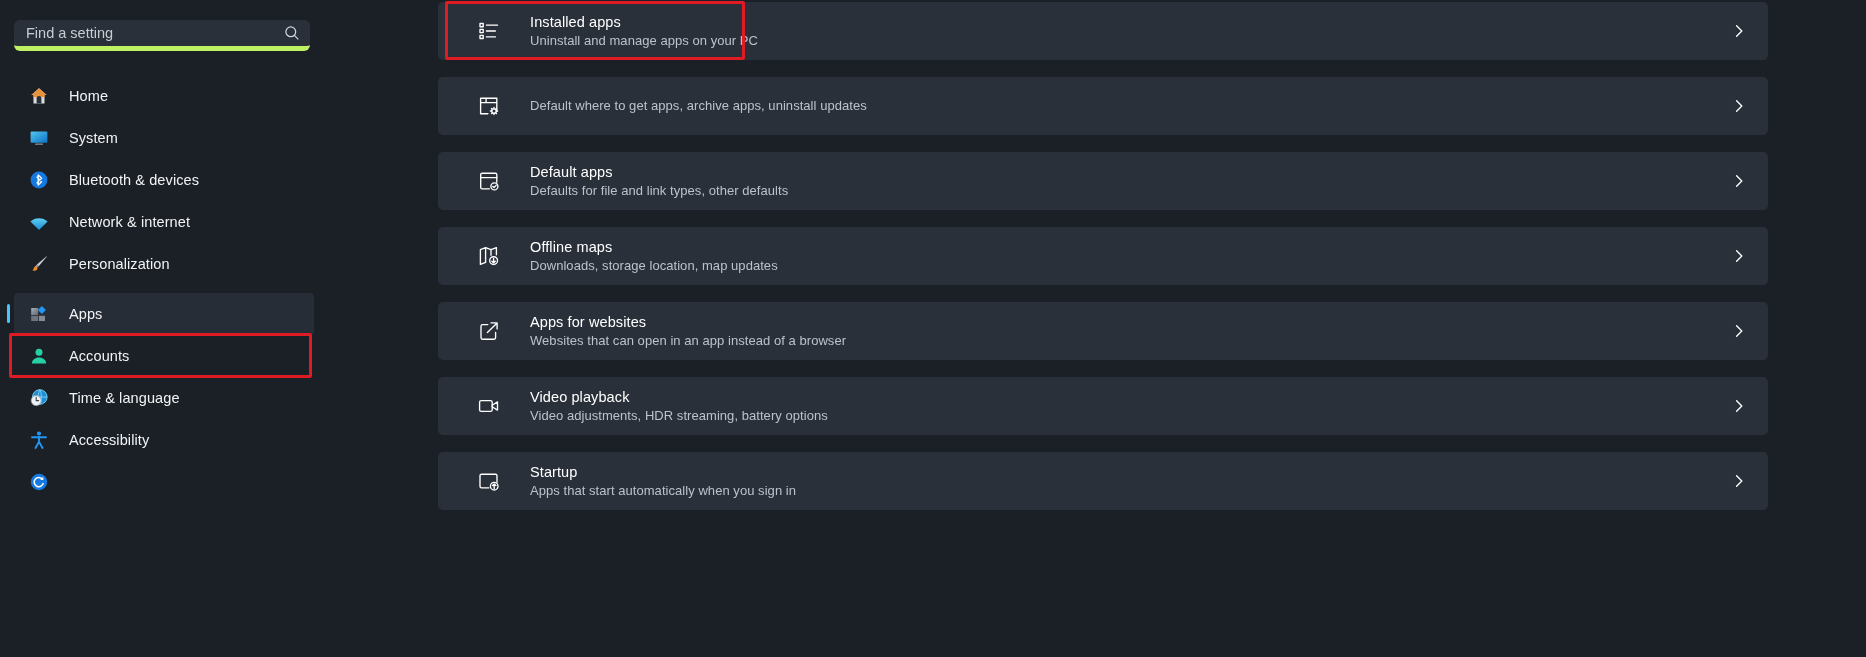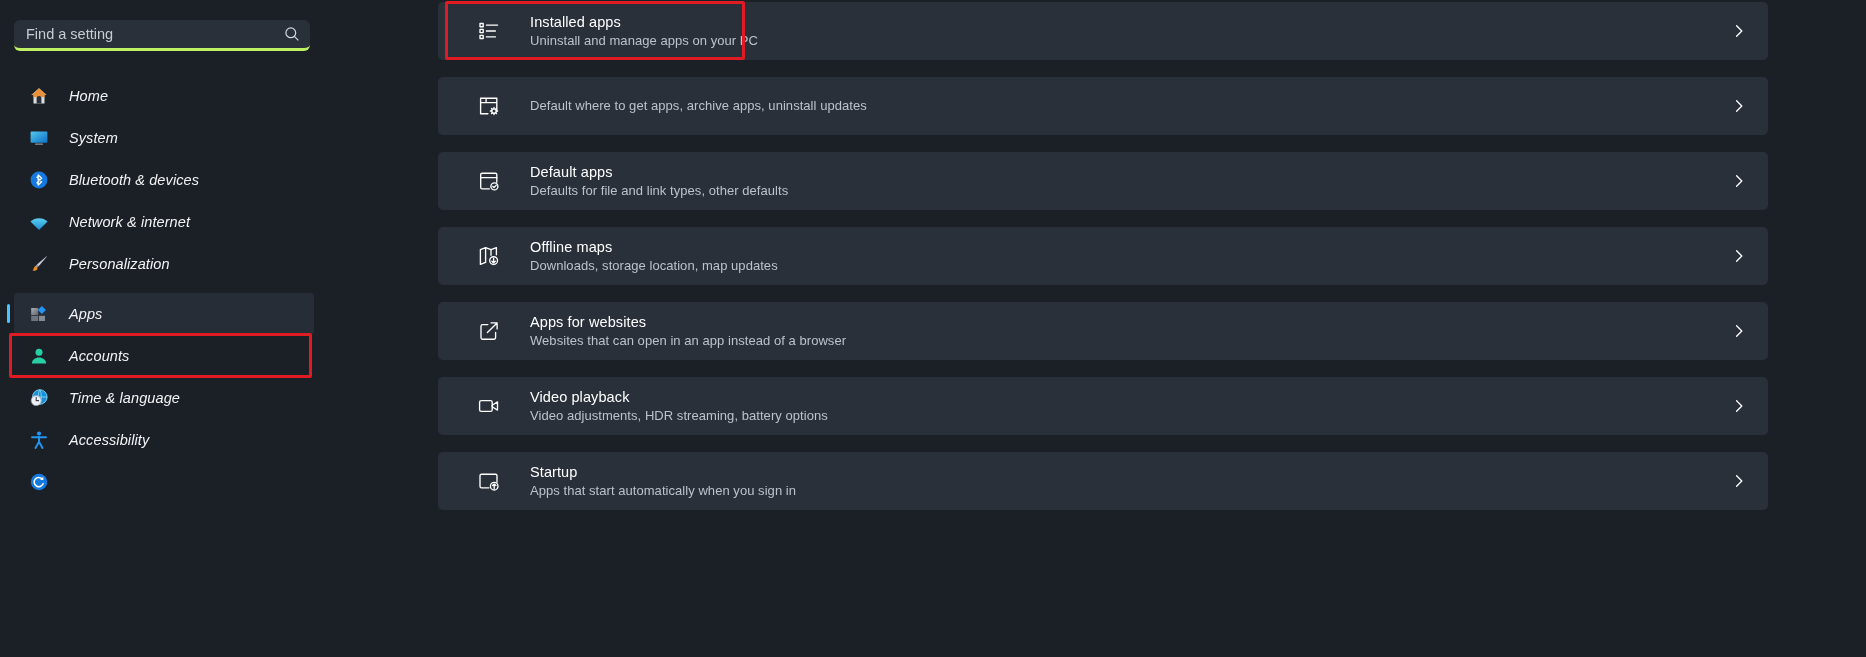--- a/index.html
+++ b/index.html
@@ -34,7 +34,7 @@
     height: 31px;
     background: #2a303a;
     border-radius: 6px;
-    border-bottom: 3px solid #bef264;
+    border-bottom: 5px solid #bef264;
     display: flex;
     align-items: center;
     padding: 0 10px 0 12px;

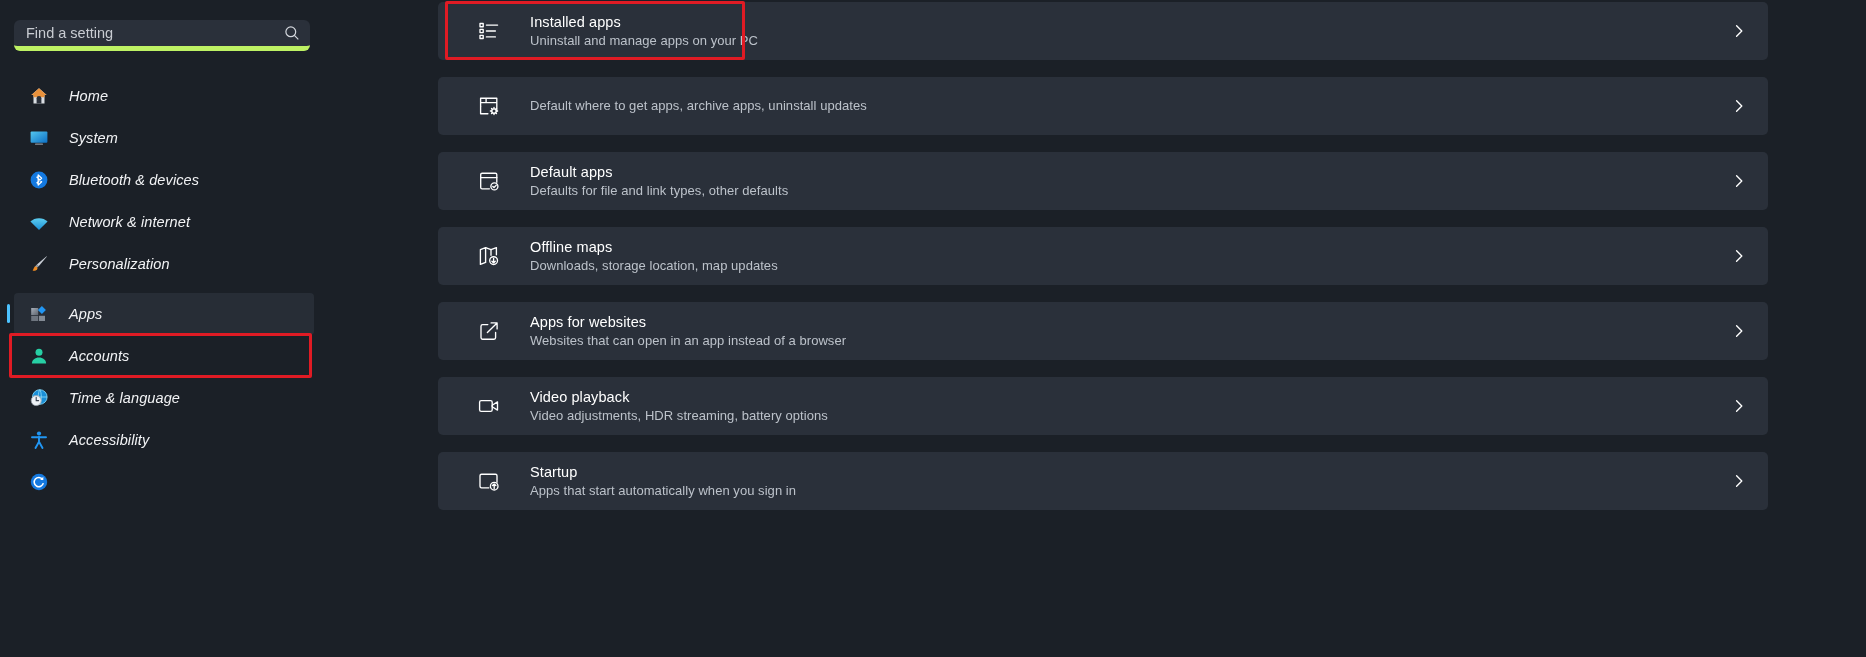--- a/index.html
+++ b/index.html
@@ -55,7 +55,6 @@
     position: absolute;
     left: 0; top: 75px;
     width: 340px;
-    font-style: italic;
   }
 
   .nav-item {

